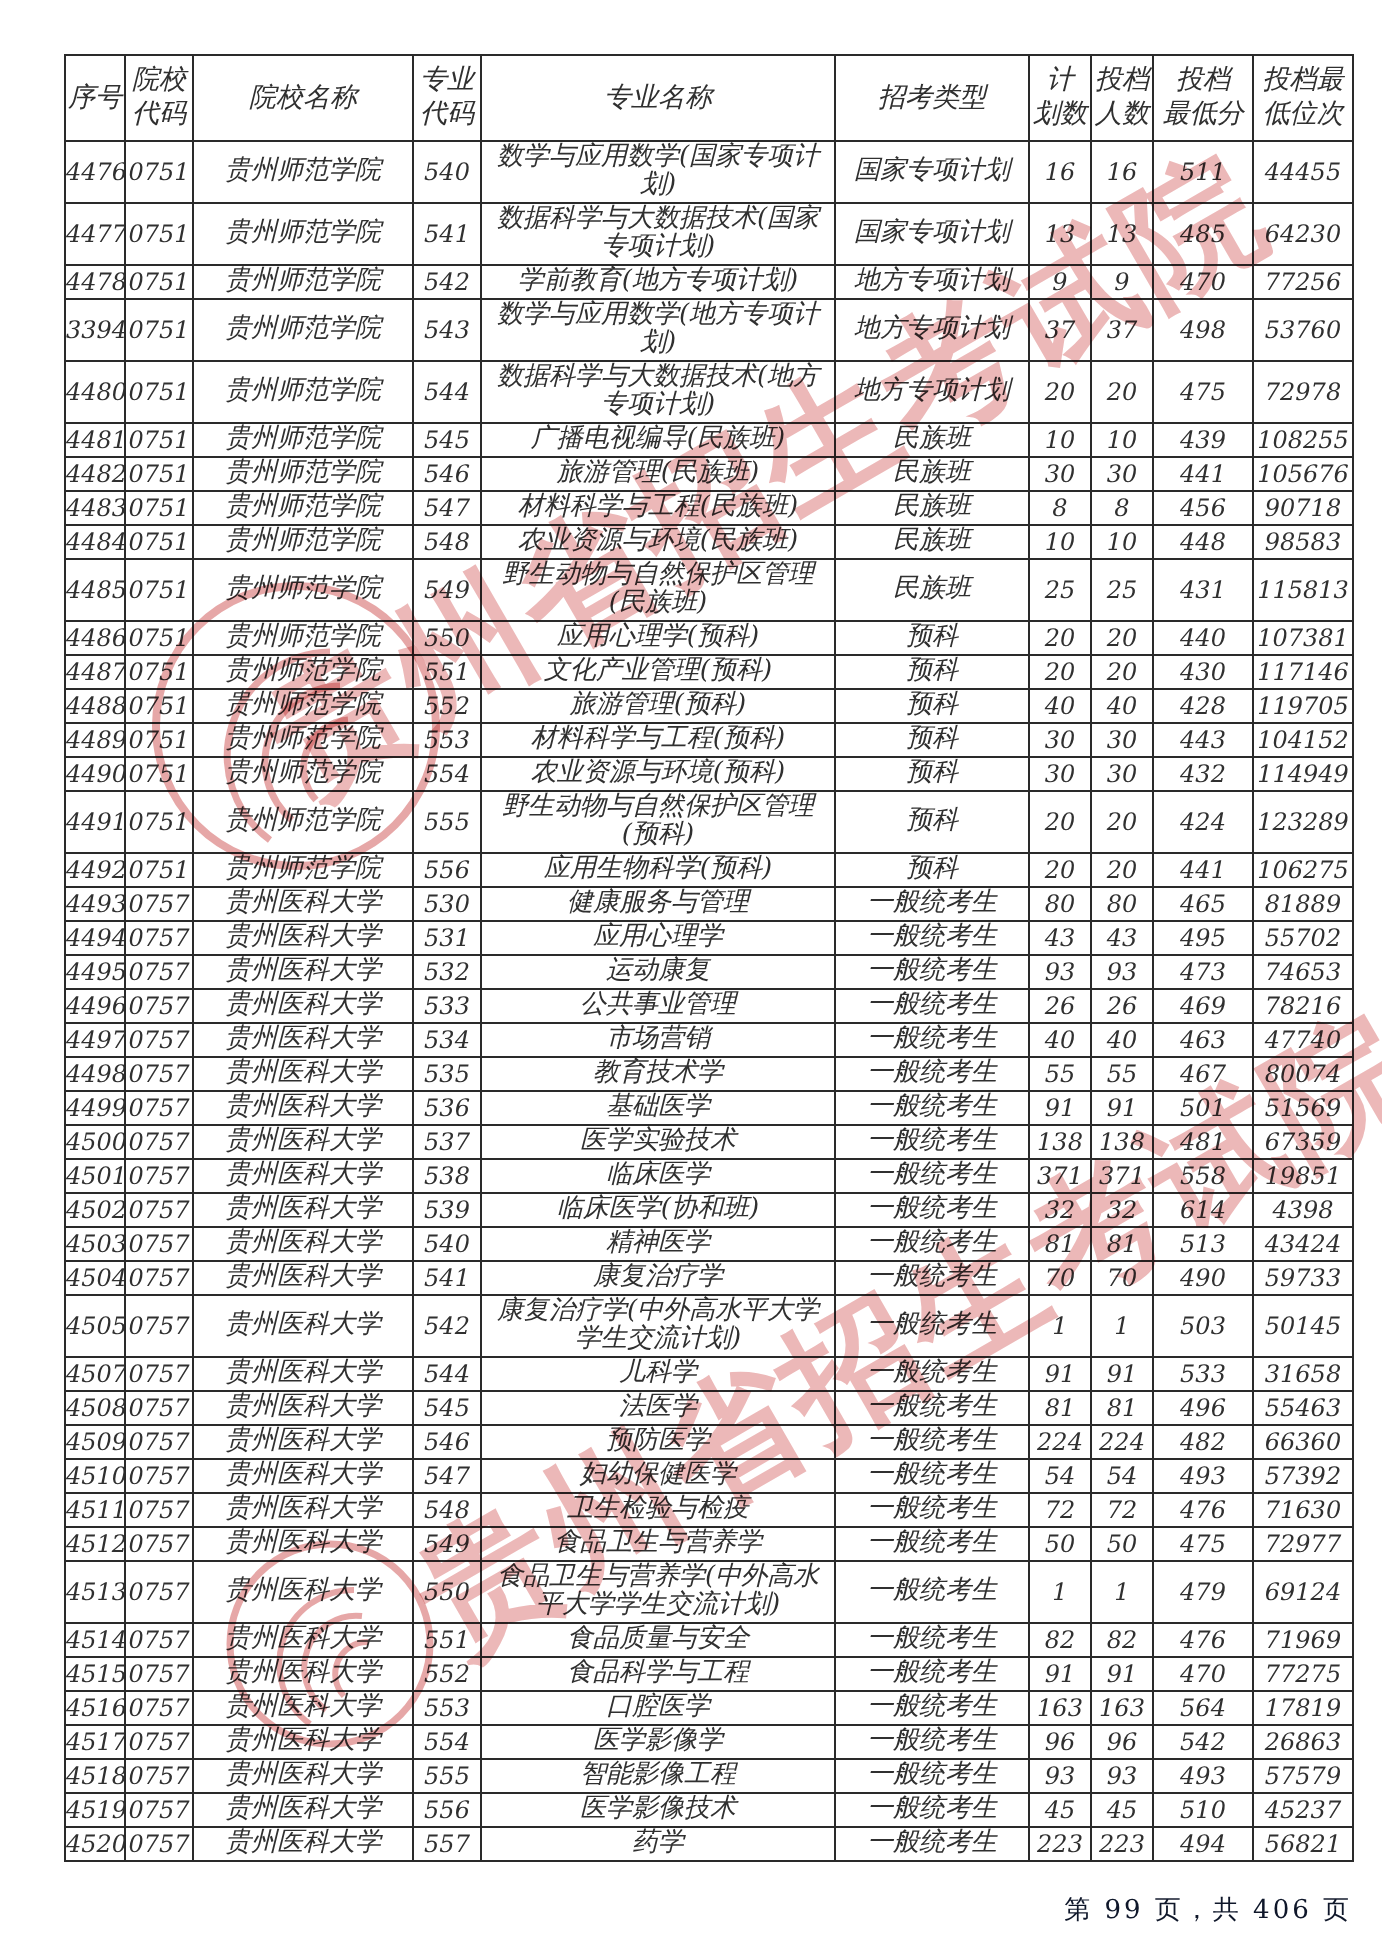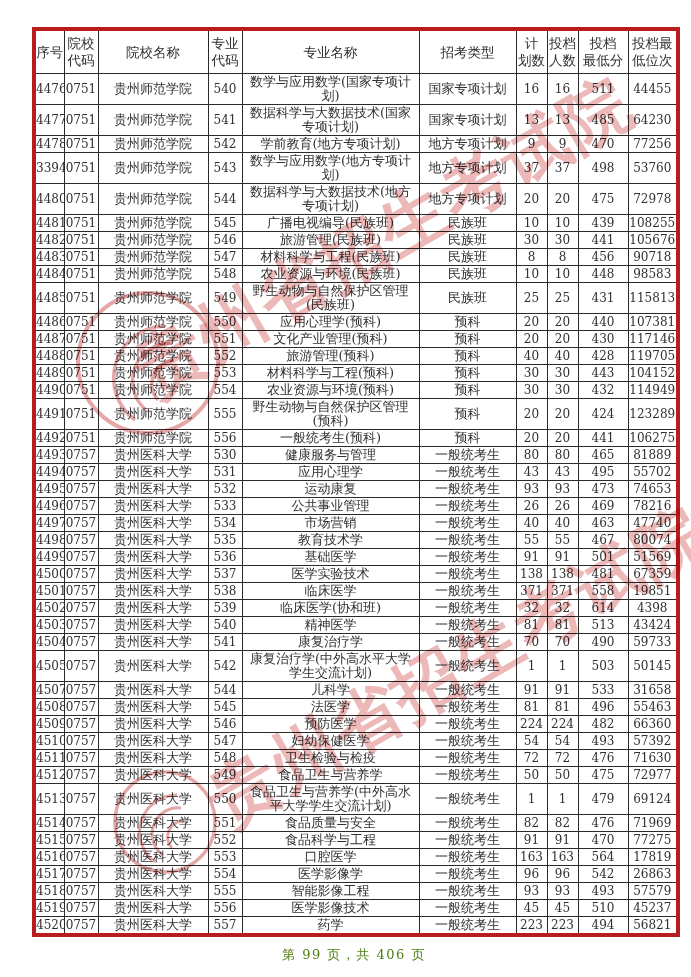--- a/index.html
+++ b/index.html
@@ -13,7 +13,8 @@
   table.score-table{
     position:absolute;left:32px;top:27px;width:644px;
     border-collapse:collapse;table-layout:fixed;
-    border:4px solid #b91c1c;
+    border:1px solid #b91c1c;
+    font-style:italic;
   }
   th,td{
     border:1px solid #2a2a2a;

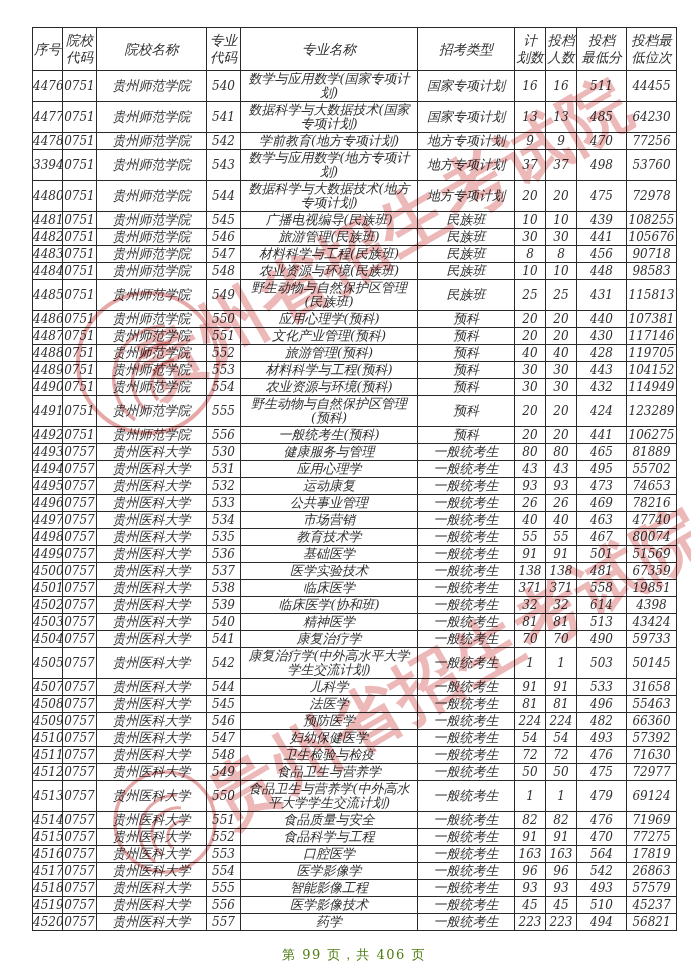--- a/index.html
+++ b/index.html
@@ -286,7 +286,7 @@
           <td class="cell-num">0751</td>
           <td>贵州师范学院</td>
           <td class="cell-num">556</td>
-          <td class="cell-major">一般统考生(预科)</td>
+          <td class="cell-major">应用生物科学(预科)</td>
           <td>预科</td>
           <td class="cell-num">20</td>
           <td class="cell-num">20</td>

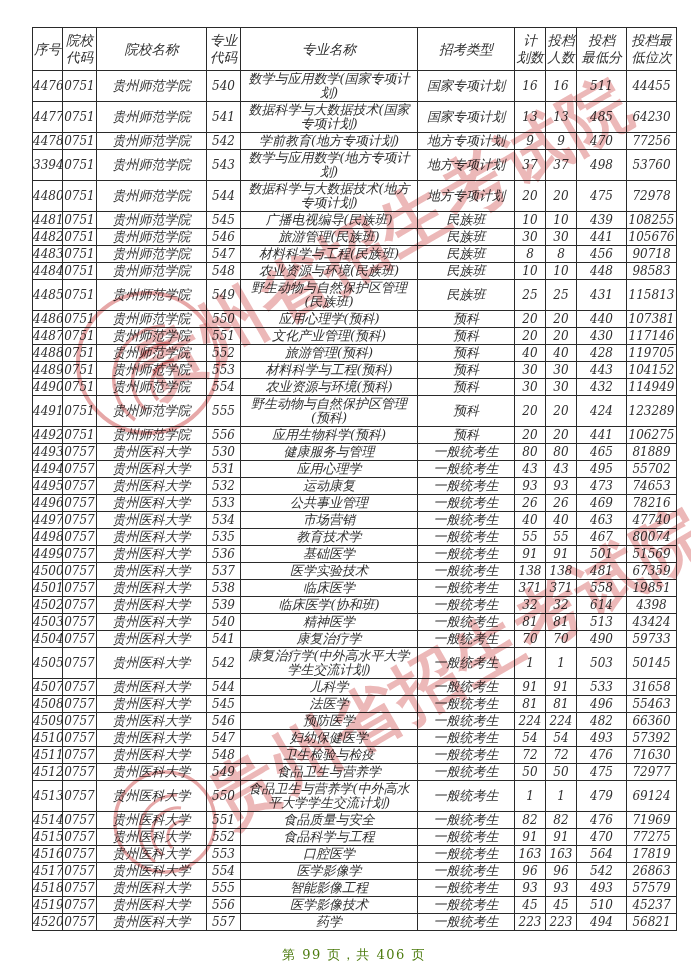--- a/index.html
+++ b/index.html
@@ -35,7 +35,7 @@
 
   .footer{
     position:absolute;left:32px;top:946px;width:644px;
-    text-align:center;font-size:13px;color:#4d7c0f;letter-spacing:1.5px;
+    text-align:right;font-size:13px;color:#0f172a;letter-spacing:1.5px;
   }
 
   .wm{

